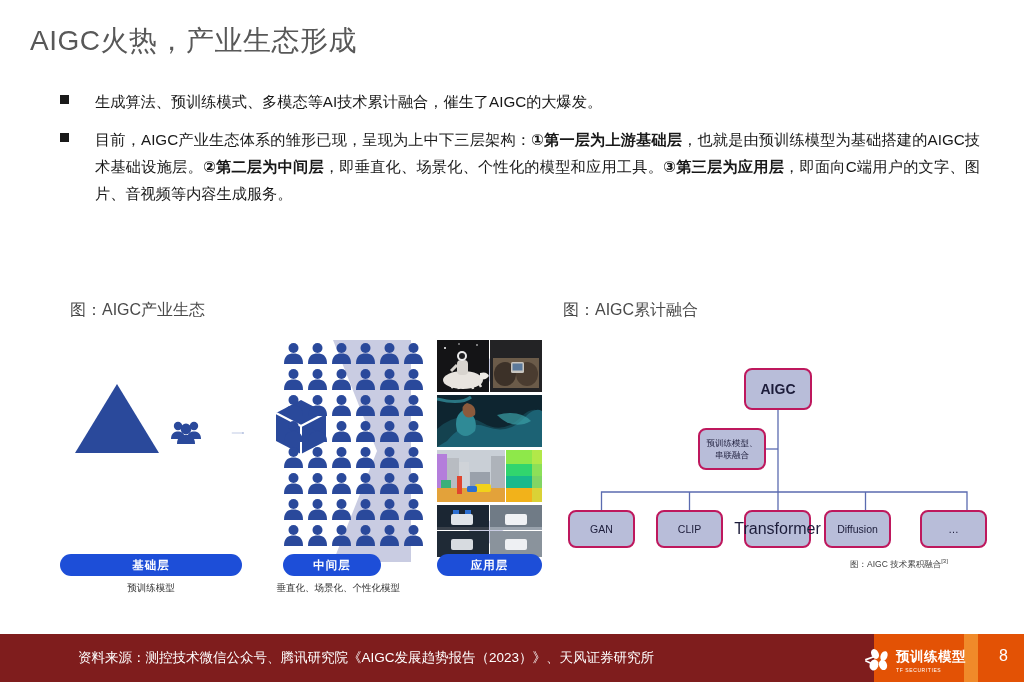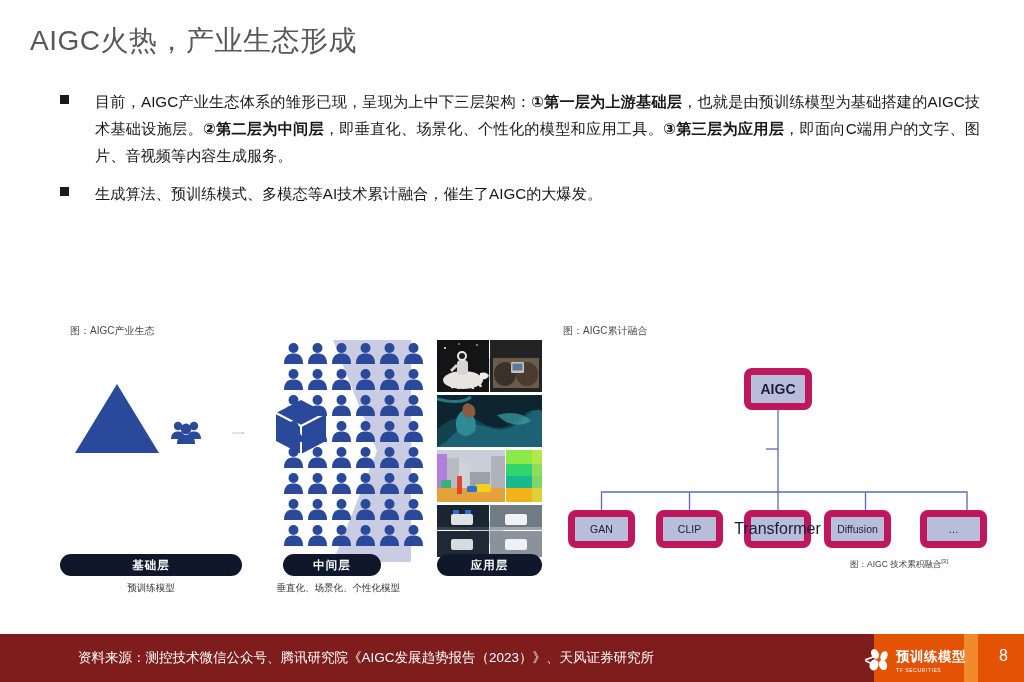--- a/index.html
+++ b/index.html
@@ -139,12 +139,12 @@
 
     <div class="bullet">
       <span class="marker"></span>
-      <span class="text"><span>目前，AIGC产业生态体系的雏形已现，呈现为上中下三层架构：</span><b>①第一层为上游基础层</b><span>，也就是由预训练模型为基础搭建的AIGC技术基础设施层。</span><b>②第二层为中间层</b><span>，即垂直化、场景化、个性化的模型和应用工具。</span><b>③第三层为应用层</b><span>，即面向C端用户的文字、图片、音视频等内容生成服务。</span></span>
+      <span class="text">生成算法、预训练模式、多模态等AI技术累计融合，催生了AIGC的大爆发。</span>
     </div>
 
     <div class="bullet">
       <span class="marker"></span>
-      <span class="text">生成算法、预训练模式、多模态等AI技术累计融合，催生了AIGC的大爆发。</span>
+      <span class="text"><span>目前，AIGC产业生态体系的雏形已现，呈现为上中下三层架构：</span><b>①第一层为上游基础层</b><span>，也就是由预训练模型为基础搭建的AIGC技术基础设施层。</span><b>②第二层为中间层</b><span>，即垂直化、场景化、个性化的模型和应用工具。</span><b>③第三层为应用层</b><span>，即面向C端用户的文字、图片、音视频等内容生成服务。</span></span>
     </div>
 
   </div>

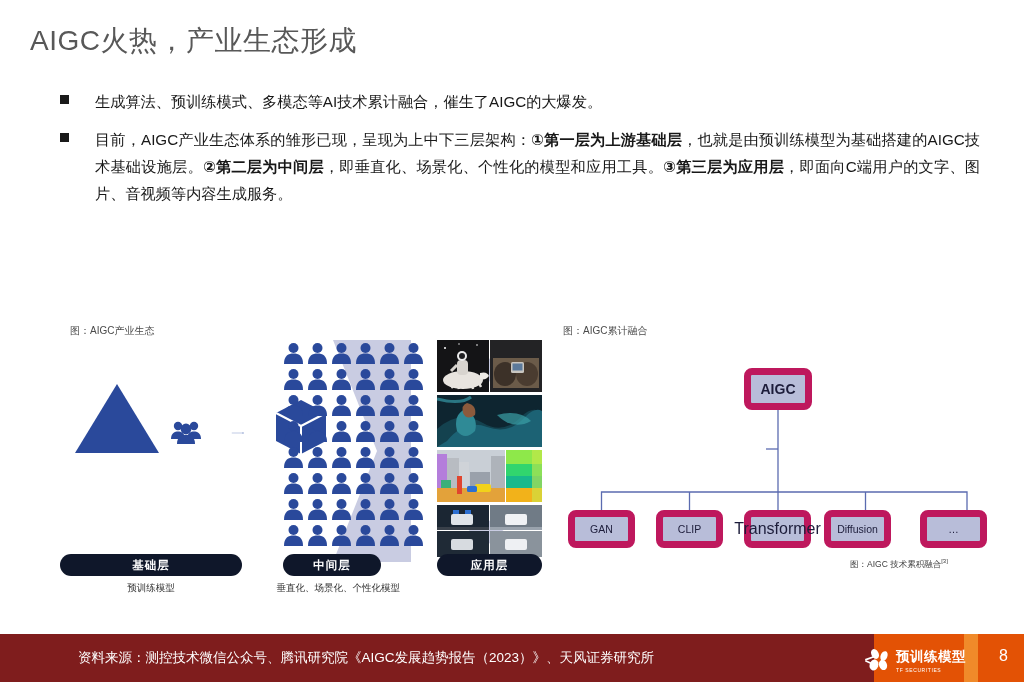--- a/index.html
+++ b/index.html
@@ -33,7 +33,7 @@
 
   
   .fig-caption {
-    position: absolute; font-size: 10px; color: #4a4a4a; white-space: nowrap; margin-top: 24px;
+    position: absolute; font-size: 16px; color: #4a4a4a; white-space: nowrap;
   }
   #cap-left  { left: 70px;  top: 300px; }
   #cap-right { left: 563px; top: 300px; }

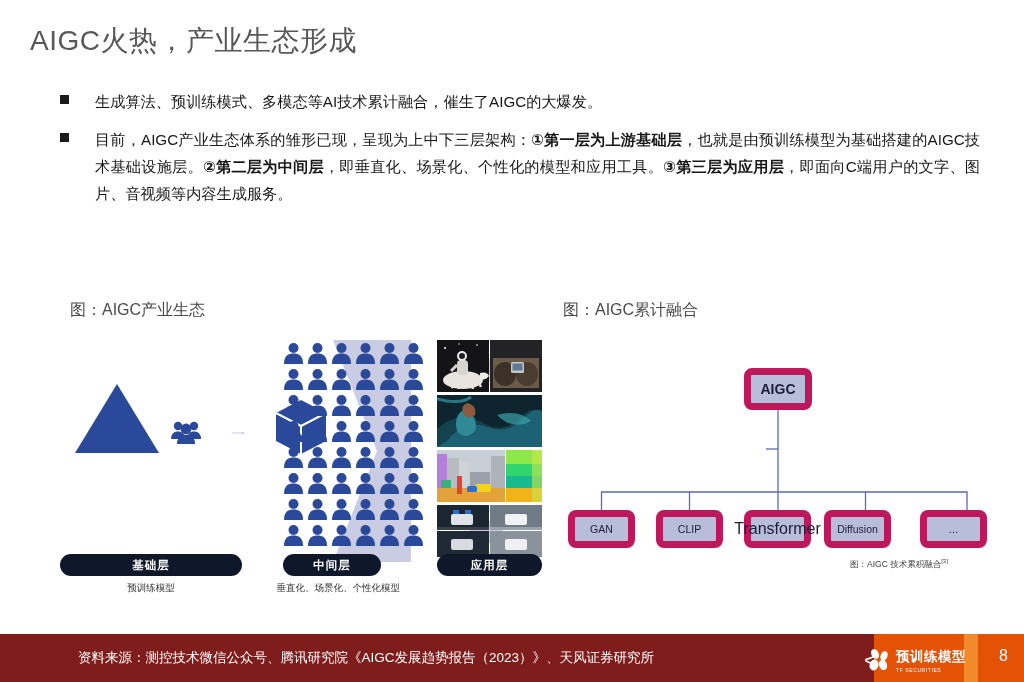--- a/index.html
+++ b/index.html
@@ -89,7 +89,7 @@
   
   #right-fig { position: absolute; left: 560px; top: 350px; width: 450px; height: 250px; }
   .node {
-    position: absolute; background: #b8bdd9; border: 7px solid #be185d;
+    position: absolute; background: #b8bdd9; border: 2px solid #be185d;
     border-radius: 8px; display: flex; align-items: center; justify-content: center;
     text-align: center; color: #1c1c3a;
   }

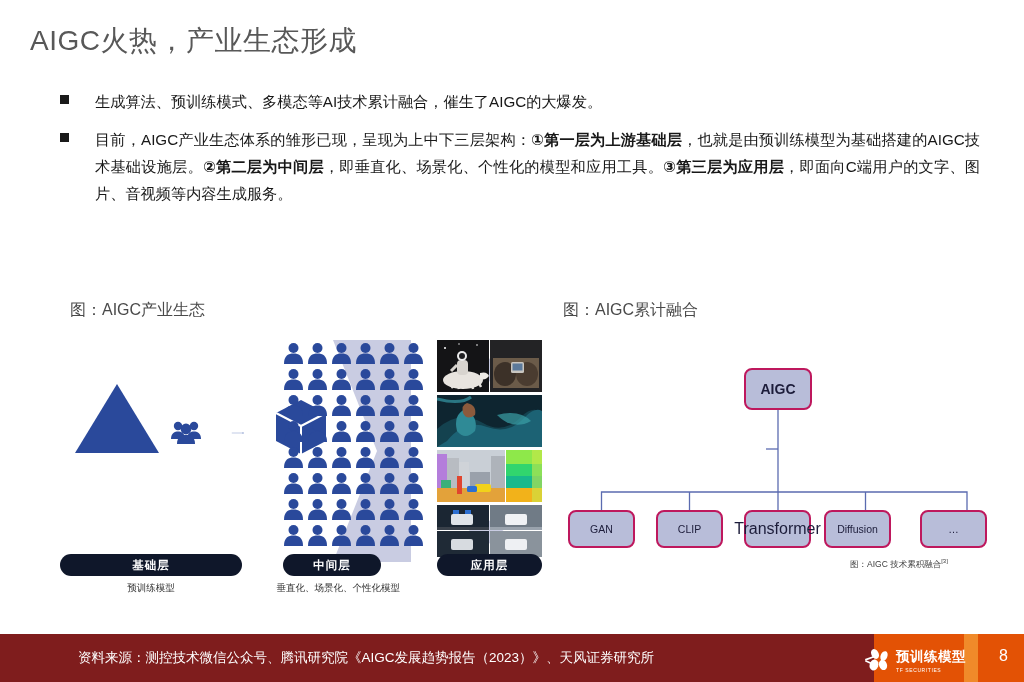--- a/index.html
+++ b/index.html
@@ -483,6 +483,12 @@
     </svg>
 
     <div class="node" id="node-aigc">AIGC</div>
+    <div class="node" id="node-pre">
+      <div>
+        <span>预训练模型、</span><br>
+        <span>串联融合</span>
+      </div>
+    </div>
     <div class="node" id="node-gan">GAN</div>
     <div class="node" id="node-clip">CLIP</div>
     <div class="node" id="node-trans">Transformer</div>

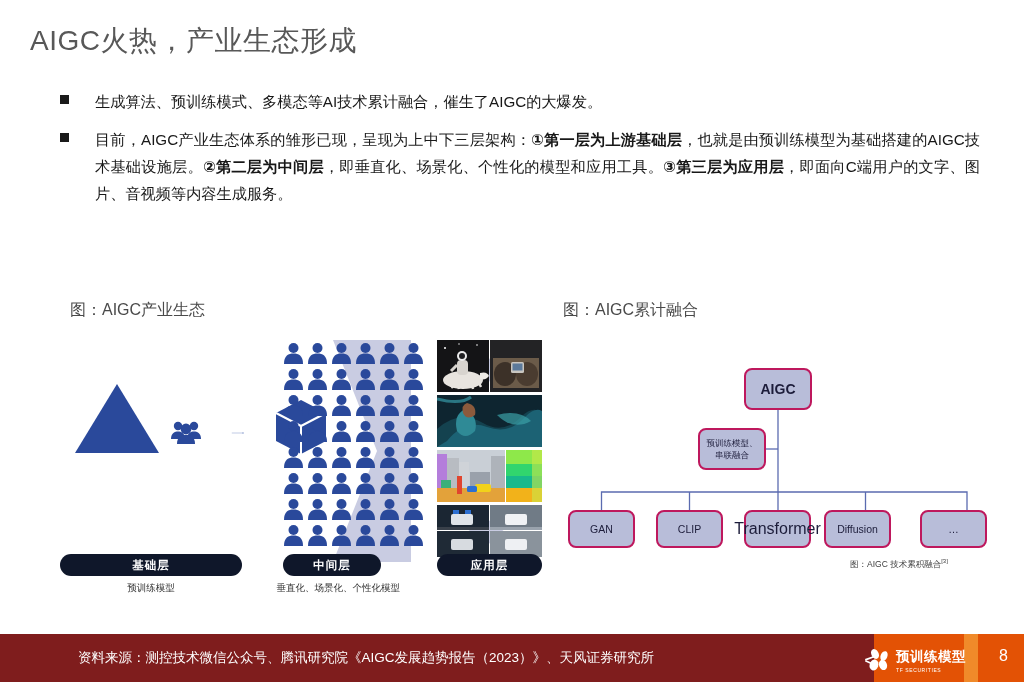--- a/index.html
+++ b/index.html
@@ -70,7 +70,7 @@
 
   
   .pill {
-    position: absolute; height: 22px; border-radius: 11px; background: #0f172a;
+    position: absolute; height: 22px; border-radius: 11px; background: #1d4ed8;
     color: #fff; font-size: 11.5px; font-weight: bold;
     display: flex; align-items: center; justify-content: center;
     letter-spacing: 1px;

